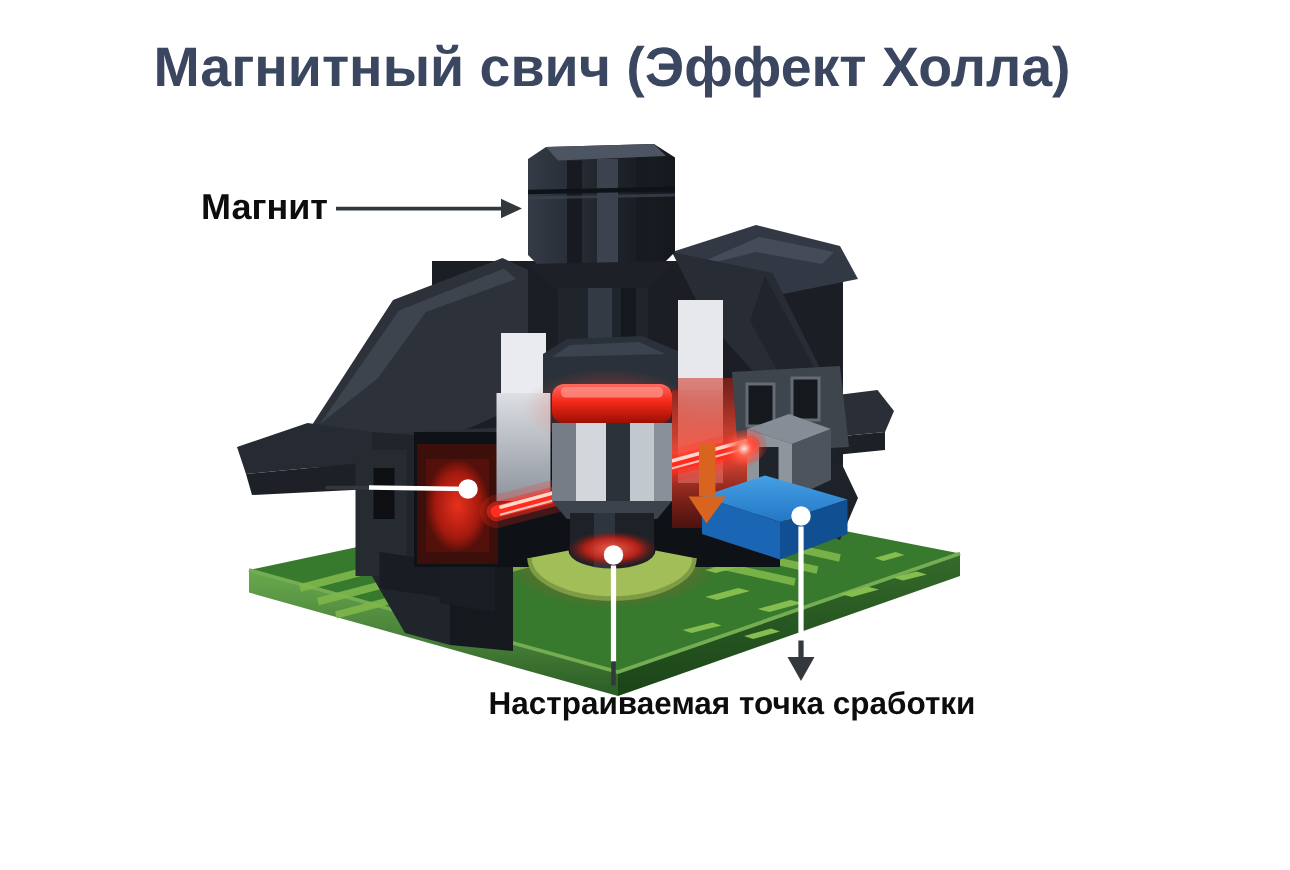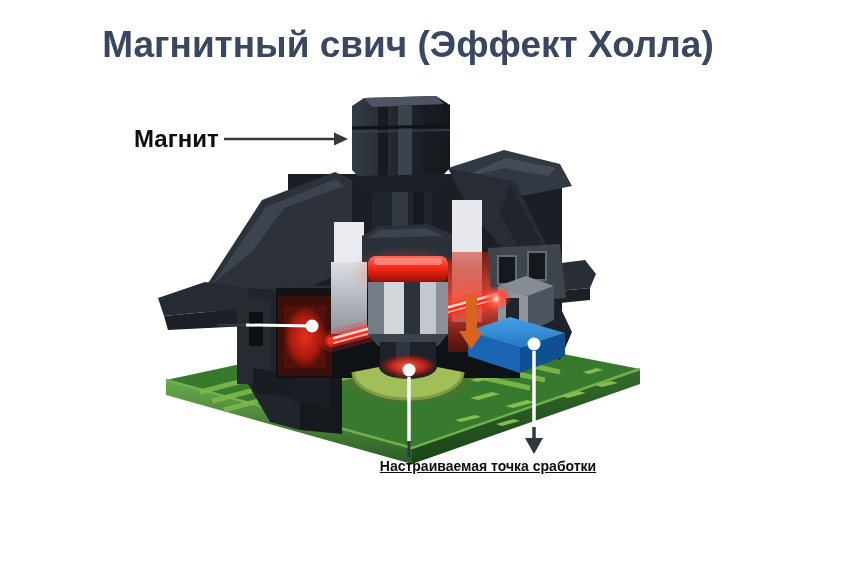--- a/index.html
+++ b/index.html
@@ -17,7 +17,7 @@
   }
   .lbl-magnet{left:134px;top:125px;font-size:24px;}
   .lbl-hall{left:76px;top:310px;font-size:24px;}
-  .lbl-actuation{left:488px;top:458px;transform:translateX(-50%);font-size:14px;text-decoration:underline;}
+  .lbl-actuation{left:488px;top:458px;transform:translateX(-50%);font-size:21px;}
 </style>
 </head>
 <body>

